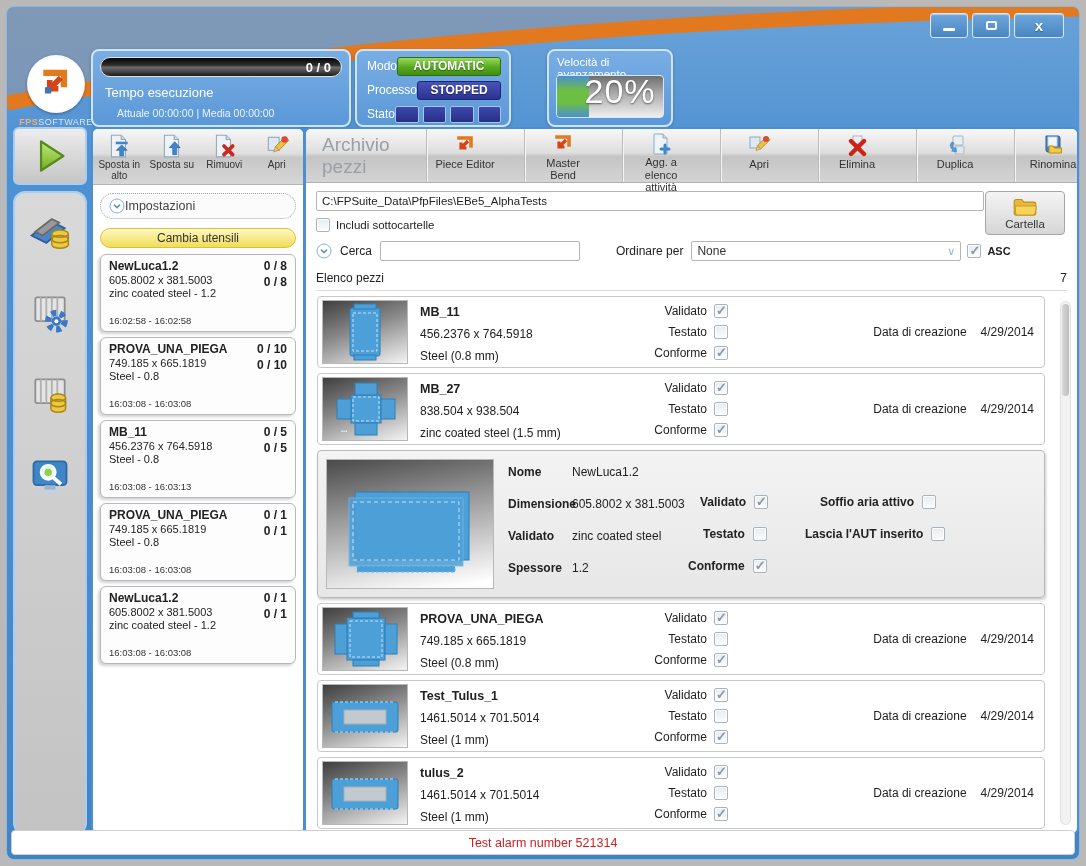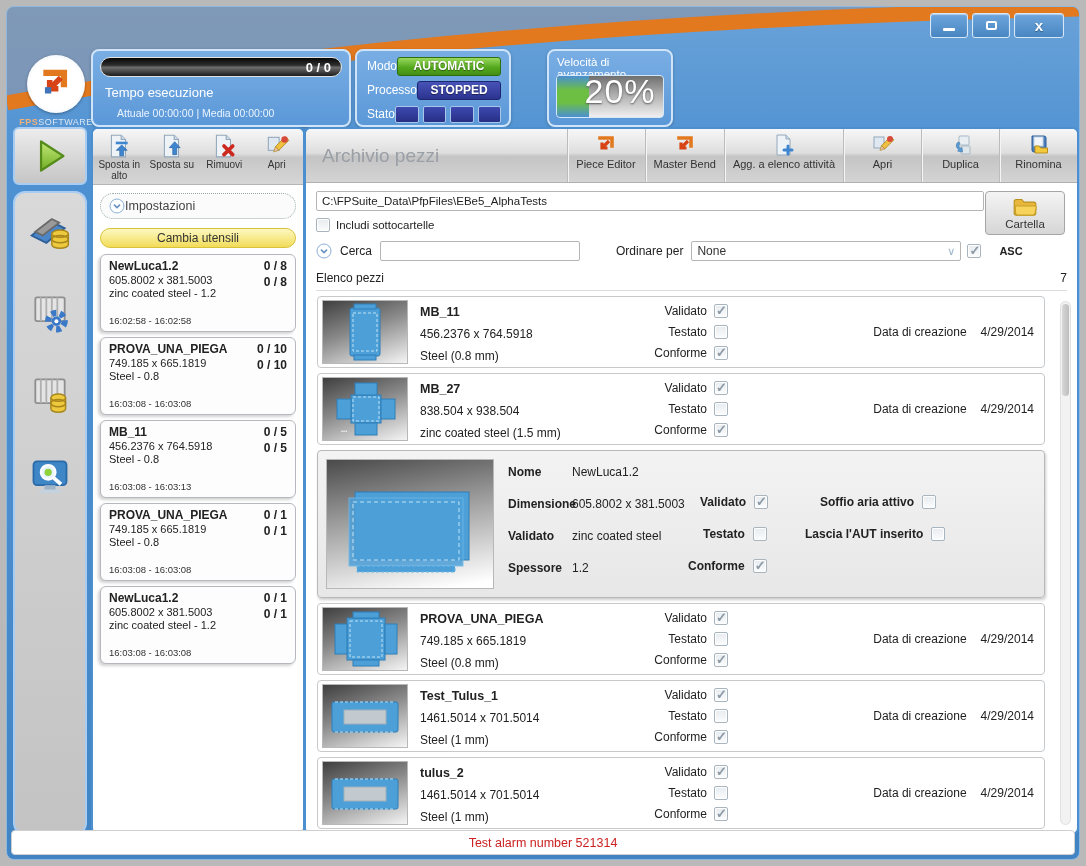--- a/index.html
+++ b/index.html
@@ -79,7 +79,7 @@
   
   .main { position:absolute; left:297px; top:120px; width:775px; height:708px; background:#fff; border:2px solid #4c8fd0; border-radius:7px; overflow:hidden; }
   .mtoolbar { height:54px; background:linear-gradient(180deg,#f7f7f7 0%, #dedede 45%, #c4c4c4 52%, #d4d4d4 100%);
-    border-bottom:1px solid #b0b0b0; display:flex; align-items:stretch; }
+    border-bottom:1px solid #b0b0b0; display:flex; align-items:stretch;gap:20px; }
   .mtitle { font-size:19px; color:#9aa0a6; align-self:center; padding:0 16px; flex:1; }
   .mtbtn { min-width:78px; display:flex; flex-direction:column; align-items:center; justify-content:flex-start; padding:3px 8px 0;
     border-left:1px solid #bcbcbc; box-shadow:inset 1px 0 0 #f5f5f5; font-size:11px; color:#333; cursor:pointer; text-align:center; line-height:1.15; }

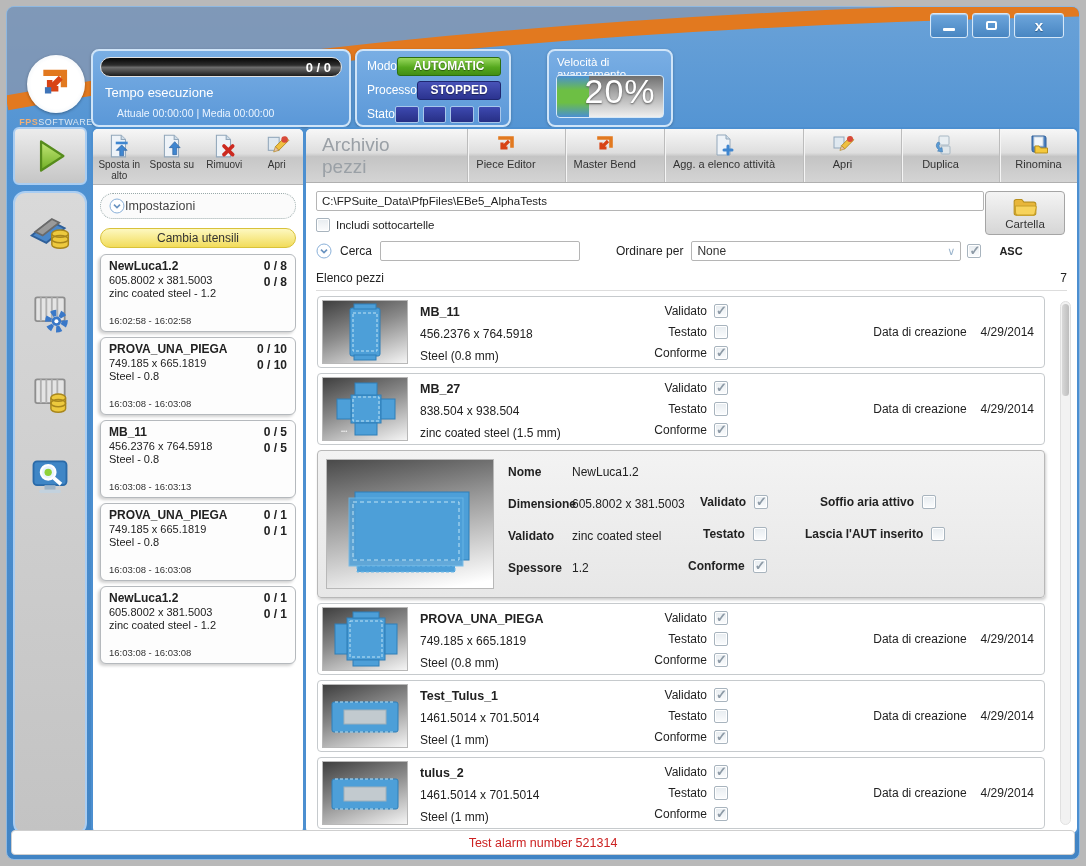--- a/index.html
+++ b/index.html
@@ -413,6 +413,18 @@
       <div class="mtbtn">
         <span class="ic">
             <svg width="24" height="24" viewBox="0 0 24 24">
+          <rect x="8" y="3" width="9" height="8" fill="#e8eef2" stroke="#a8b8c4"></rect>
+          <g stroke="#cc2318" stroke-width="4.4" stroke-linecap="round">
+                <line x1="6" y1="8" x2="19" y2="21"></line>
+                <line x1="19" y1="8" x2="6" y2="21"></line>
+              </g>
+        </svg>
+          </span>
+        <span>Elimina</span>
+      </div>
+      <div class="mtbtn">
+        <span class="ic">
+            <svg width="24" height="24" viewBox="0 0 24 24">
           <rect x="10" y="3" width="10" height="9" rx="1" fill="#e8eef2" stroke="#a8b8c4"></rect>
           <rect x="12" y="13" width="9" height="8" rx="1" fill="#dfe6ea" stroke="#a8b8c4"></rect>
           <path d="M9 9 q-4 4 1 8 l-1.5 1 5 1 -0.5-4.5 -1.5 1 q-3-2.5 -0.5-5.5 z" fill="#5b9bd5" stroke="#3a78b0" stroke-width="0.6"></path>

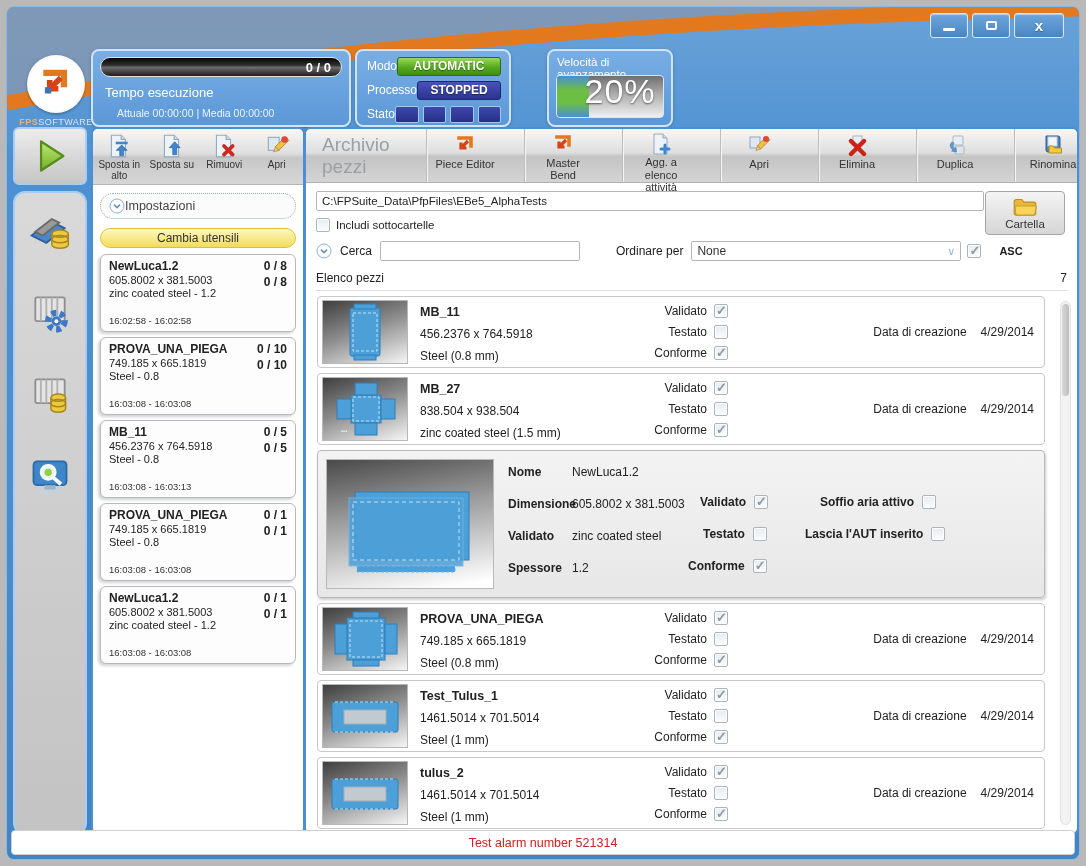--- a/index.html
+++ b/index.html
@@ -98,7 +98,7 @@
   .select { width:270px; height:20px; border:1px solid #b5b5b5; border-radius:2px; margin-left:8px; display:flex; align-items:center;
     justify-content:space-between; padding:0 5px; font-size:12px; color:#333; cursor:pointer; background:#fff; }
   .select .chv { color:#9ab4cc; font-size:11px; }
-  .asc { margin-left:6px; display:flex; align-items:center; gap:18px; font-size:11px; font-weight:bold; }
+  .asc { margin-left:6px; display:flex; align-items:center; gap:6px; font-size:11px; font-weight:bold; }
   .elencorow { display:flex; justify-content:space-between; margin-top:10px; padding-bottom:5px; font-size:12px; border-bottom:1px solid #ddd; }
 
   .plist { padding:5px 22px 0 1px; position:relative; }

